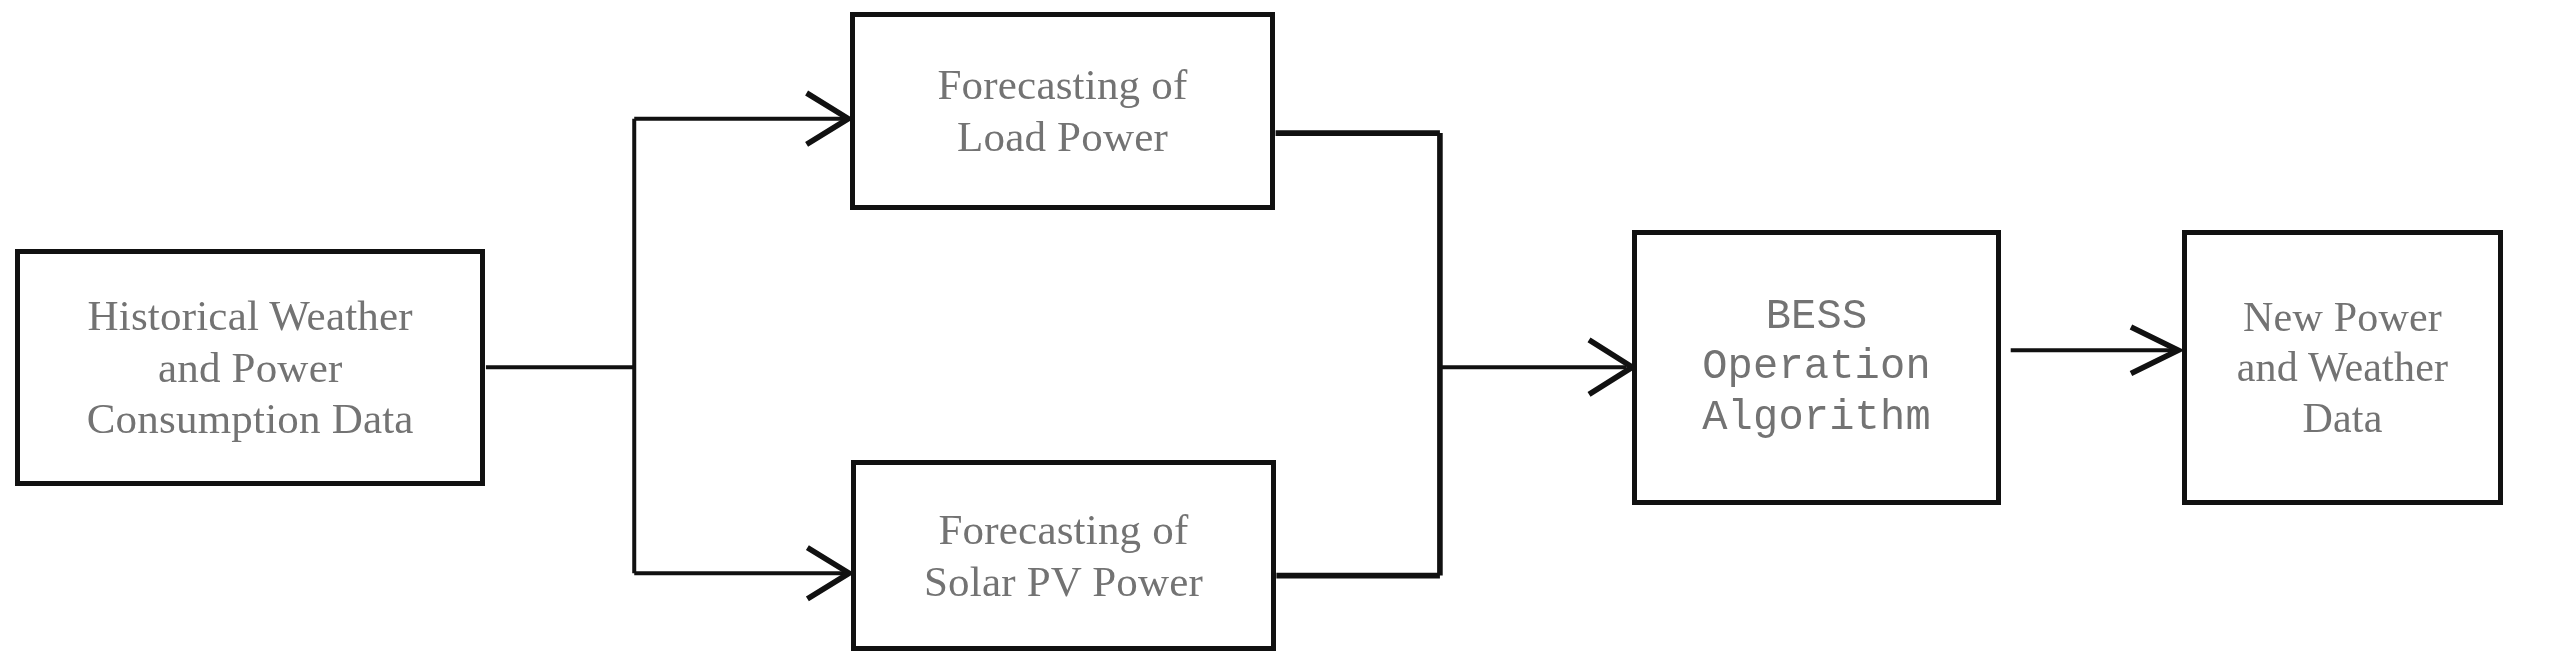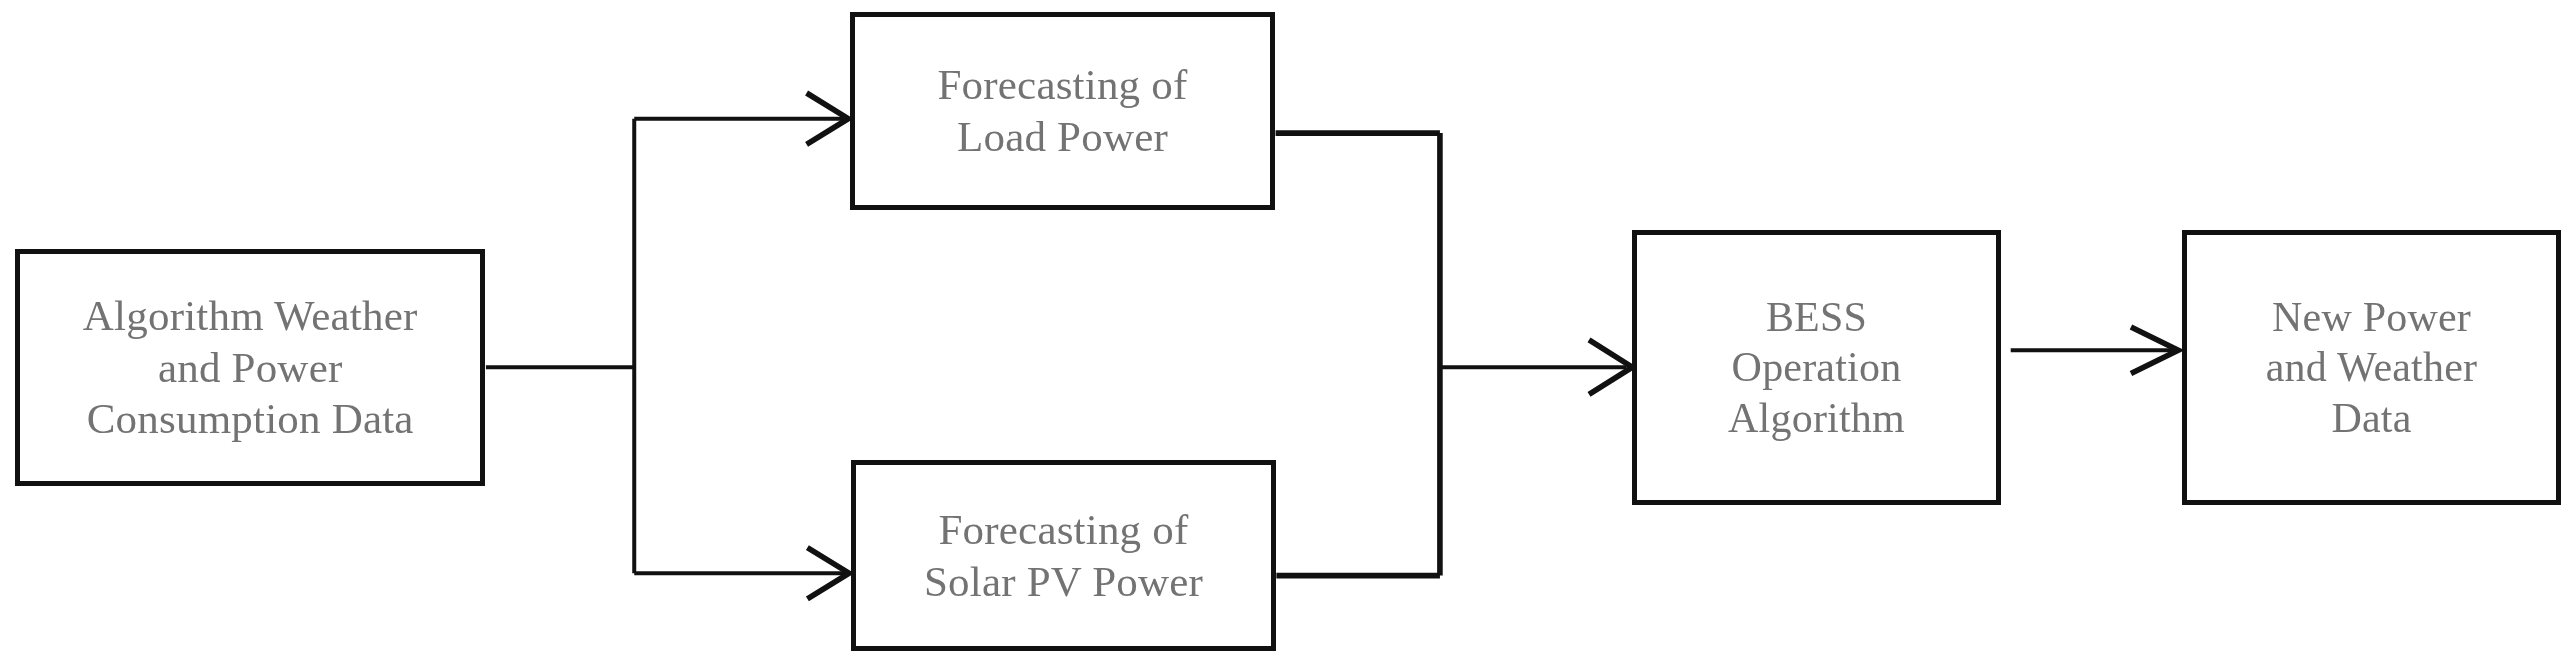--- a/index.html
+++ b/index.html
@@ -110,7 +110,7 @@
   </svg>
 
   <div class="node" id="node-historical-data">
-    <span class="label">Algorithm Weather
+    <span class="label">Historical Weather
 and Power
 Consumption Data</span>
   </div>

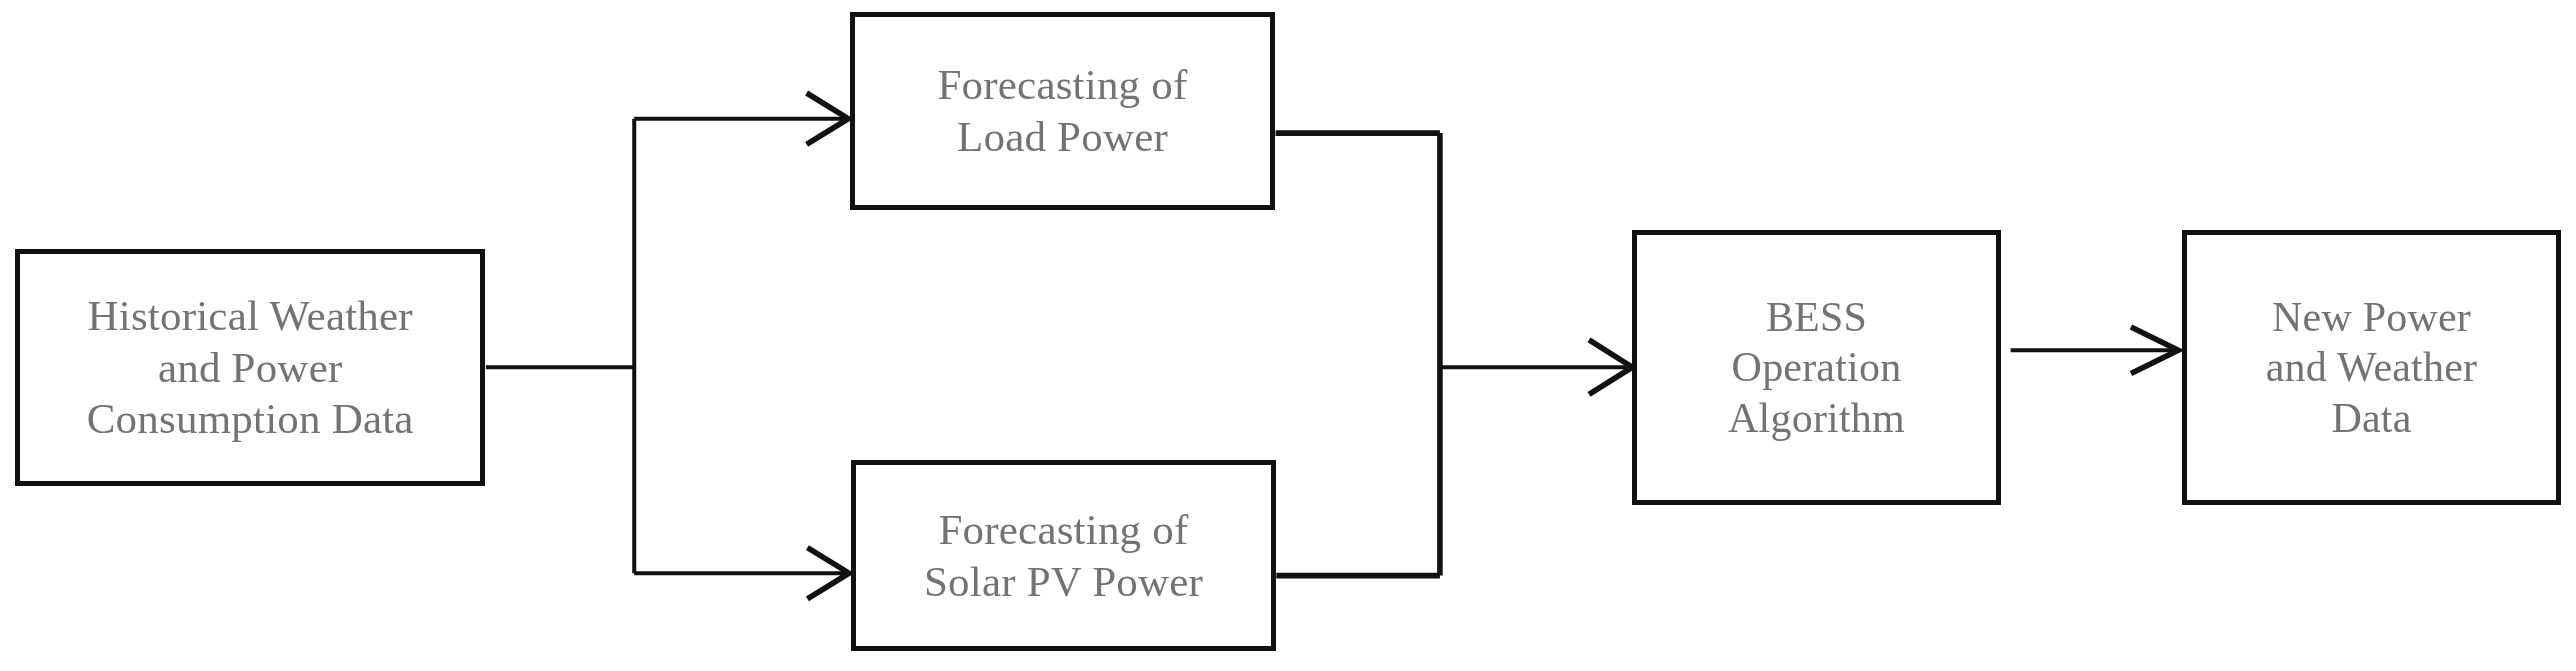--- a/index.html
+++ b/index.html
@@ -61,7 +61,7 @@
   #node-forecast-solar .label { font-size: 43px; }
 
   #node-bess-algorithm {
-    left: 1632px; top: 230px; width: 369px;  height: 275px;
+    left: 1632px; top: 230px; width: 369px;  height: 275px; font-family: Liberation Mono, monospace;
   }
   #node-bess-algorithm .label { font-size: 42px; }
 

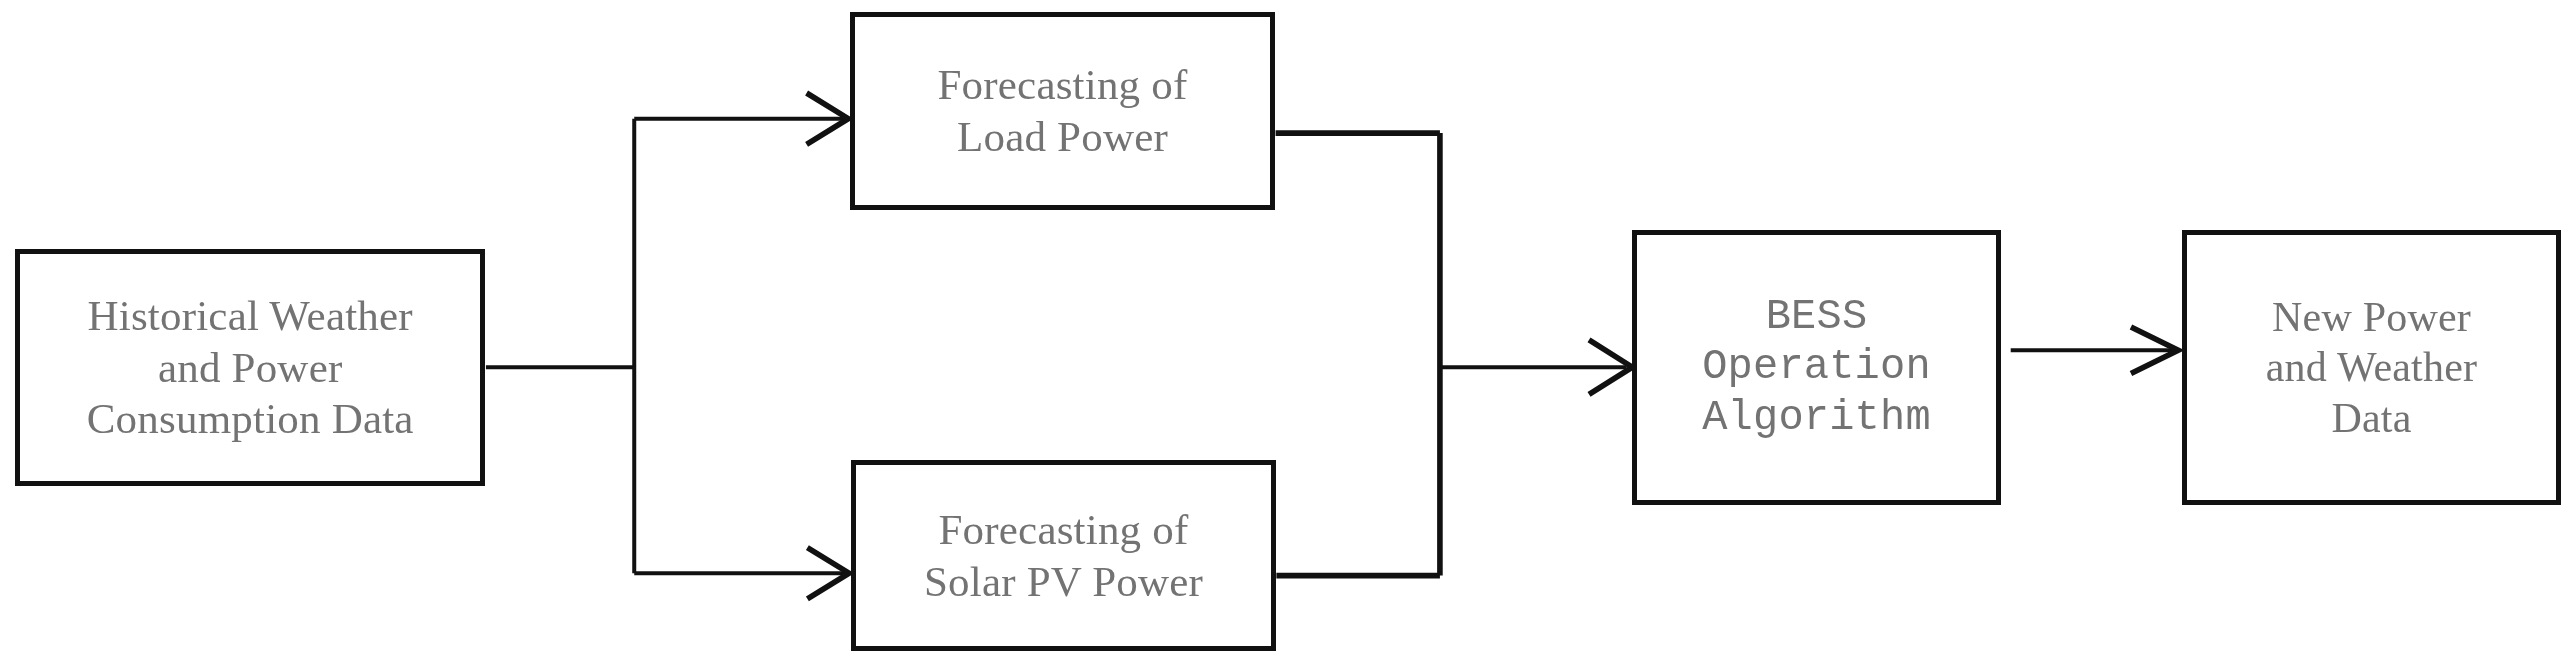--- a/index.html
+++ b/index.html
@@ -66,7 +66,7 @@
   #node-bess-algorithm .label { font-size: 42px; }
 
   #node-new-data {
-    left: 2182px; top: 230px; width: 379px;  height: 275px;
+    left: 2182px; top: 230px; width: 321px;  height: 275px;
   }
   #node-new-data .label { font-size: 42px; }
 </style>

